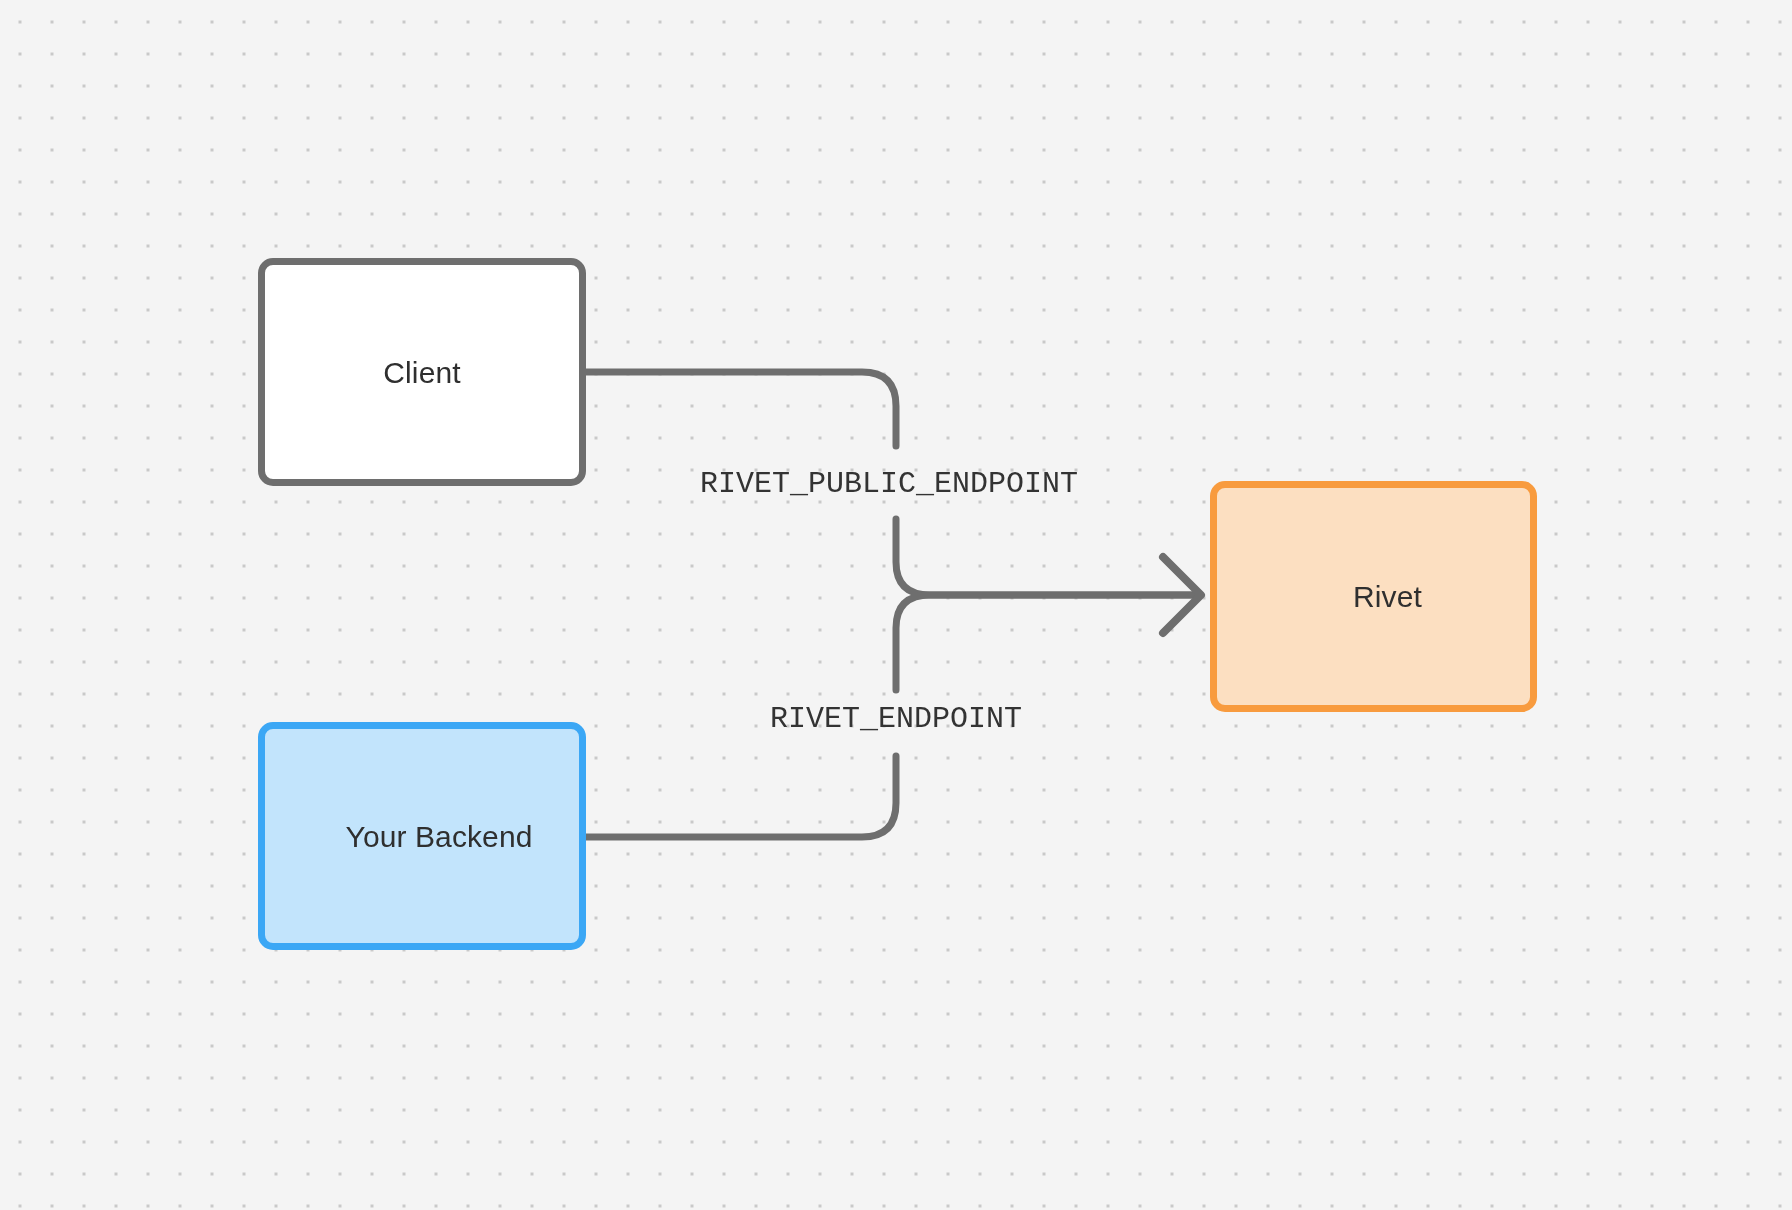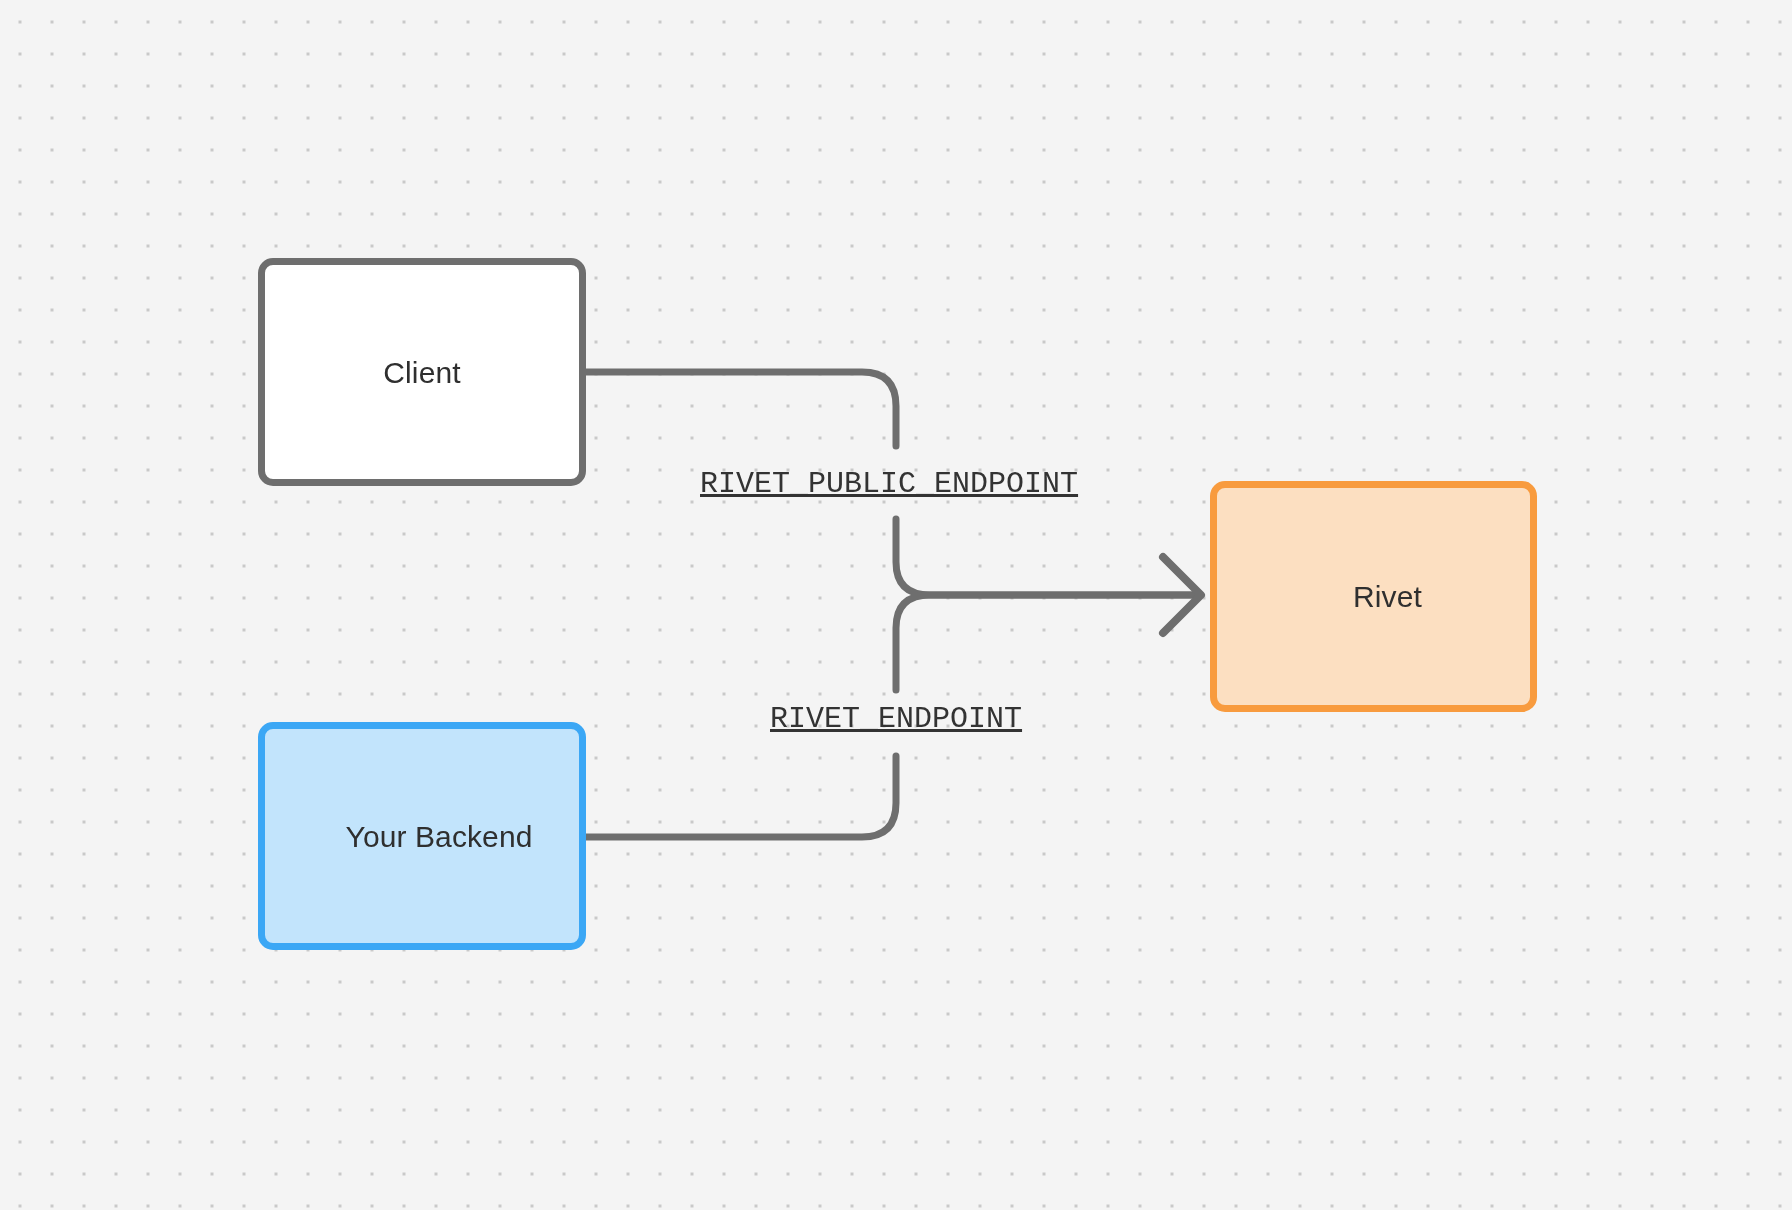--- a/index.html
+++ b/index.html
@@ -79,7 +79,6 @@
     color: #333333;
     white-space: nowrap;
     letter-spacing: 0px;
-    text-decoration: underline;
   }
   #edge-label-public {
     left: 700px;

